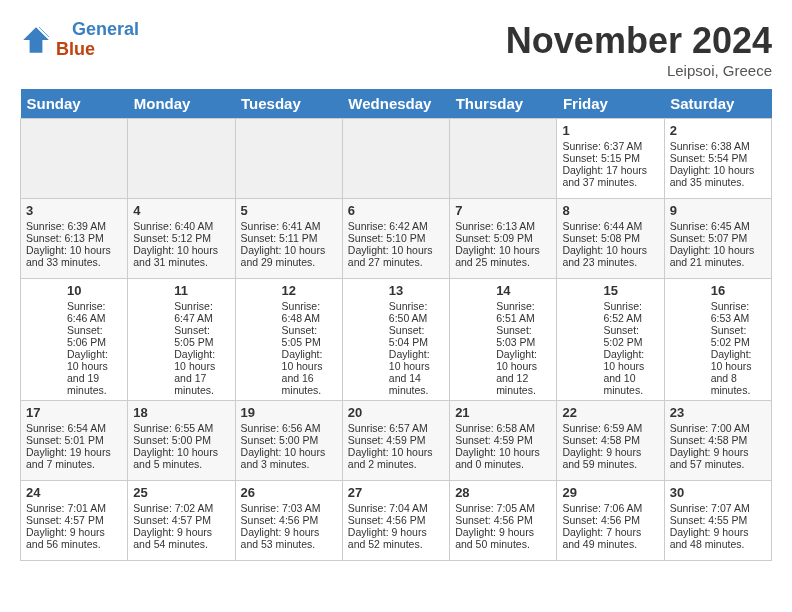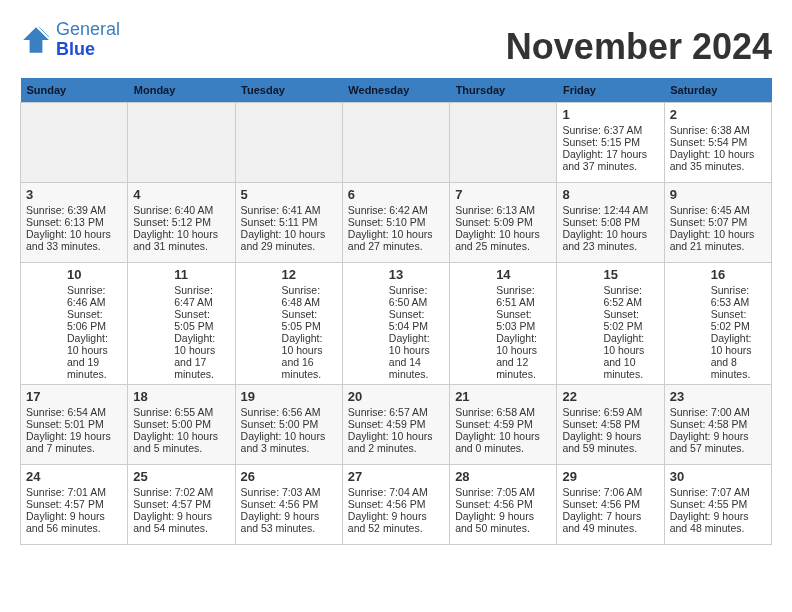--- a/index.html
+++ b/index.html
@@ -91,7 +91,7 @@
       <polygon points="24,4 36,16" fill="#5ba8e0" stroke="#5ba8e0" stroke-width="1"></polygon>
     </svg>
     <div>
-      <div style="font-size:18px;font-weight:normal;color:#333;line-height:1.1;">
+      <div style="font-size:18px;font-weight:bold;color:#333;line-height:1.1;margin-left:16px;">
         <span style="color:#3a7fc1;">General</span>
       </div>
       <div style="font-size:18px;font-weight:bold;color:#1d4ed8;line-height:1.1;">Blue</div>

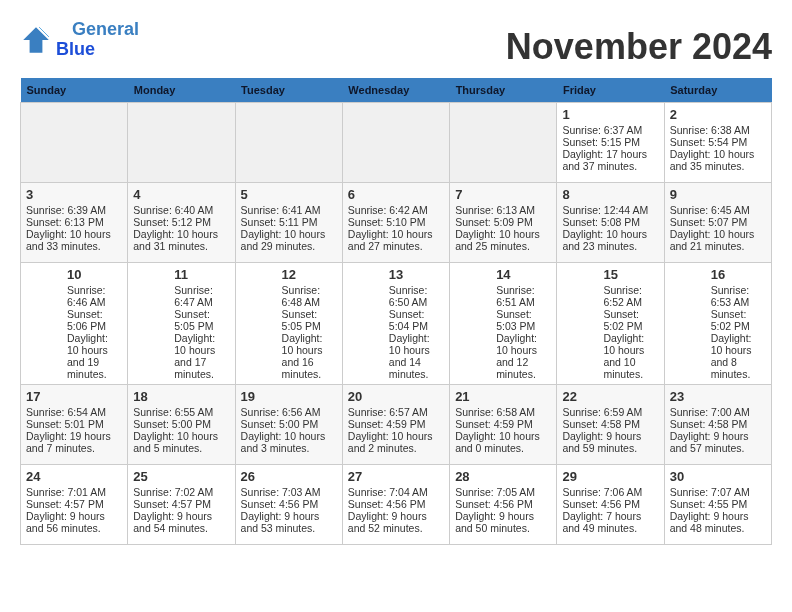--- a/index.html
+++ b/index.html
@@ -94,7 +94,7 @@
       <div style="font-size:18px;font-weight:bold;color:#333;line-height:1.1;margin-left:16px;">
         <span style="color:#3a7fc1;">General</span>
       </div>
-      <div style="font-size:18px;font-weight:bold;color:#1d4ed8;line-height:1.1;">Blue</div>
+      <div style="font-size:18px;font-weight:bold;color:#c2410c;line-height:1.1;">Blue</div>
     </div>
   </div>
   <div class="title-block">

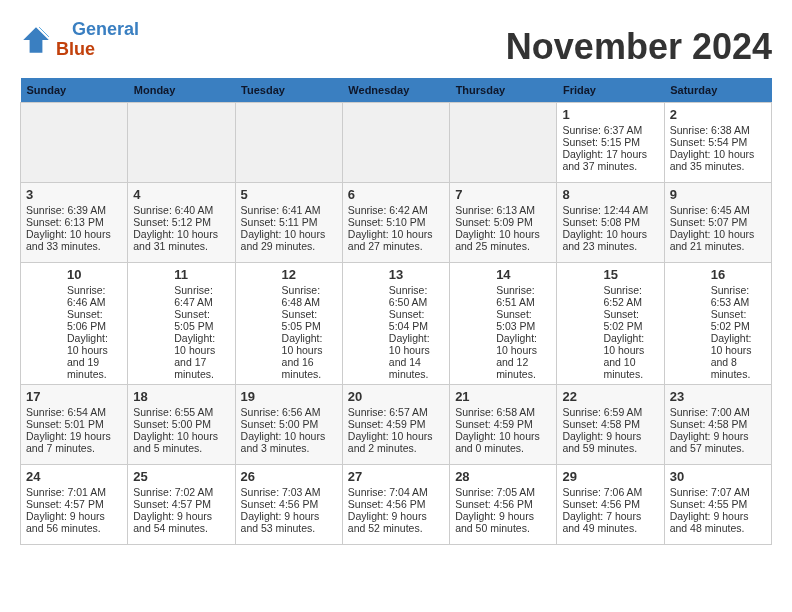--- a/index.html
+++ b/index.html
@@ -32,7 +32,6 @@
       font-size: 36px;
       font-weight: bold;
       color: #333;
-      margin-top: 6px;
     }
     .location {
       font-size: 15px;

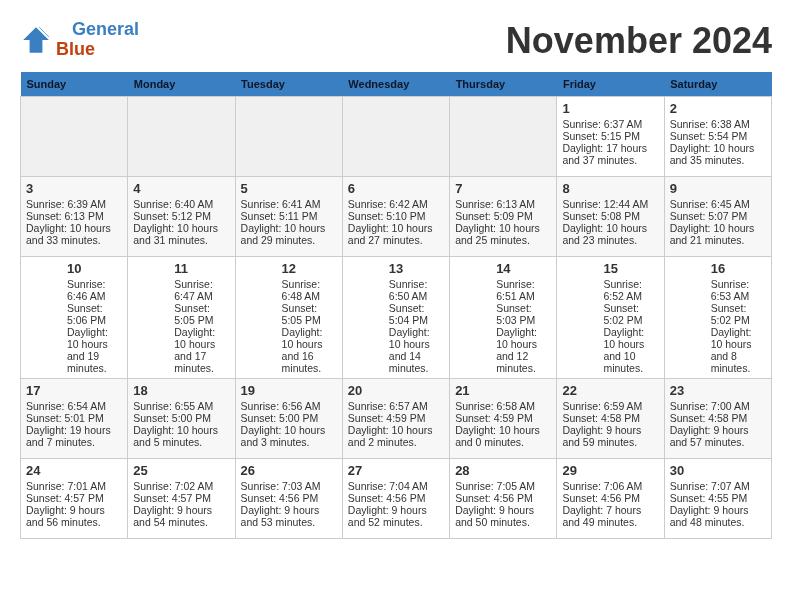--- a/index.html
+++ b/index.html
@@ -98,6 +98,7 @@
   </div>
   <div class="title-block">
     <div class="month-title">November 2024</div>
+    <div class="location">Leipsoi, Greece</div>
   </div>
 </div>
 

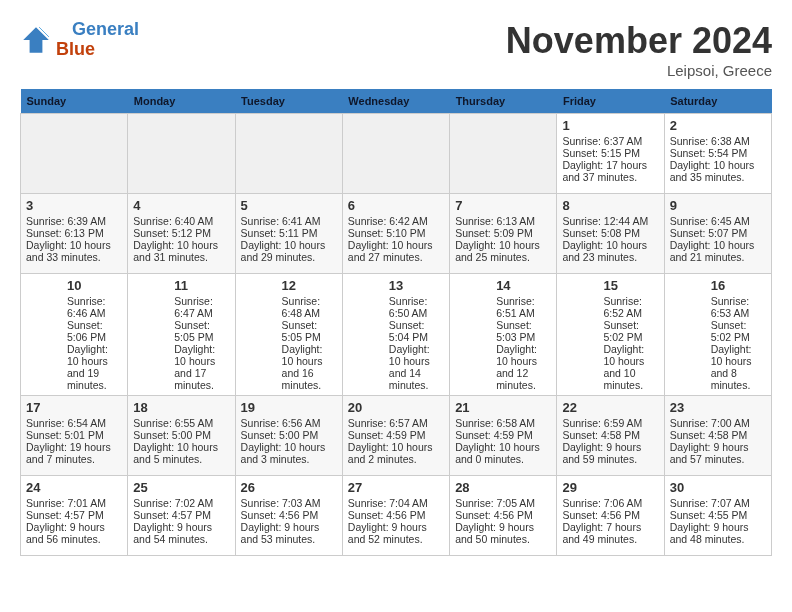--- a/index.html
+++ b/index.html
@@ -44,10 +44,10 @@
     }
     th {
       background-color: #3a7fc1;
-      color: #0f172a;
+      color: #ffffff;
       text-align: left;
       padding: 6px 6px;
-      font-size: 11px;
+      font-size: 15px;
       font-weight: bold;
     }
     td {

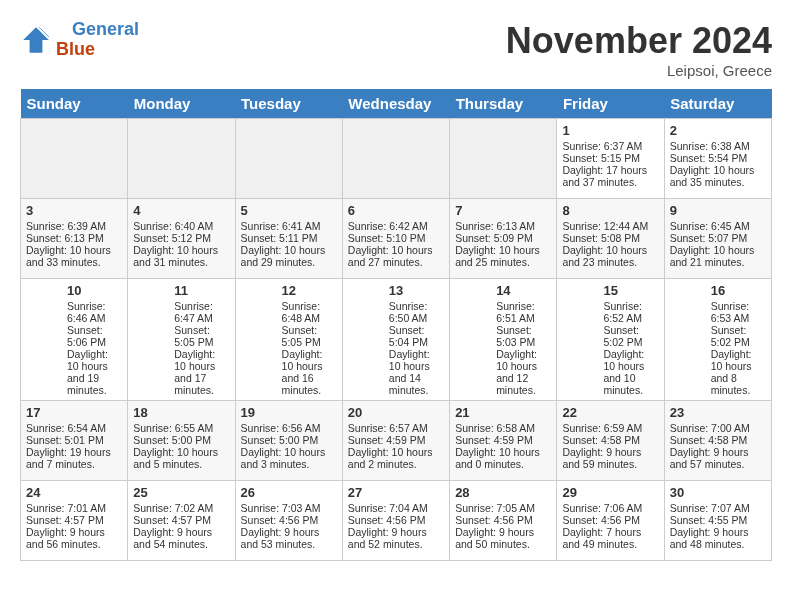--- a/index.html
+++ b/index.html
@@ -167,7 +167,7 @@
         </td>
         <td>
           <span class="day-num">8</span>
-          <div>Sunrise: 12:44 AM</div>
+          <div>Sunrise: 6:44 AM</div>
           <div>Sunset: 5:08 PM</div>
           <div>Daylight: 10 hours and 23 minutes.</div>
         </td>

